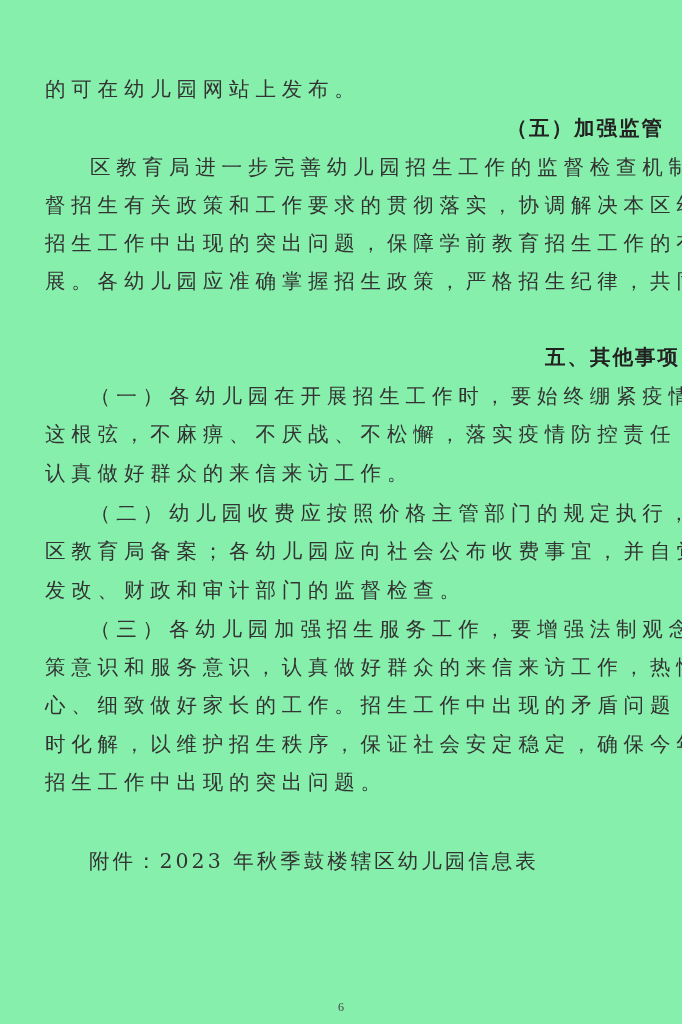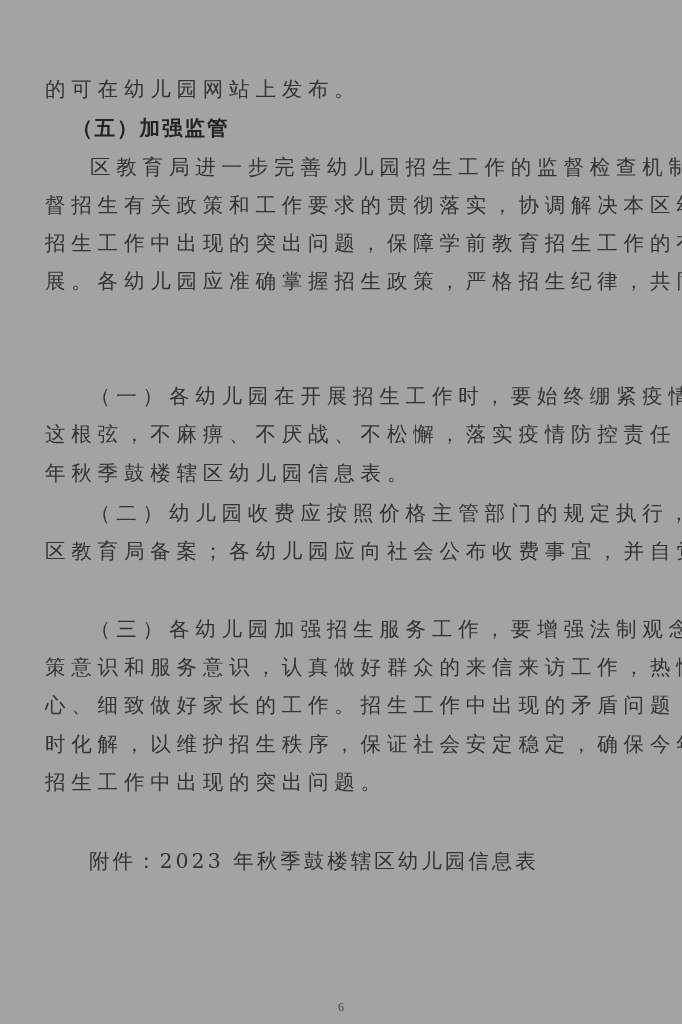--- a/index.html
+++ b/index.html
@@ -21,7 +21,7 @@
       top: 0;
       width: 682px;
       height: 1024px;
-      background: #a3a3a3;
+      background: #86efac;
     }
     .line {
       position: absolute;

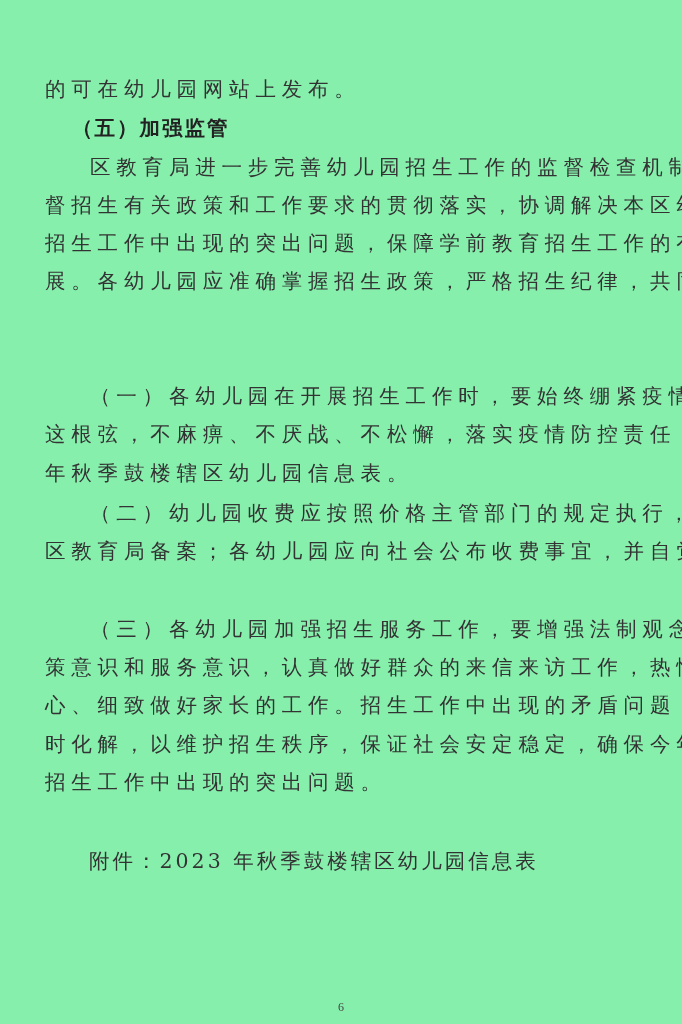--- a/index.html
+++ b/index.html
@@ -38,6 +38,7 @@
       font-weight: bold;
       color: #222222;
       letter-spacing: 2px;
+      text-align: right;
     }
     .page-number {
       position: absolute;

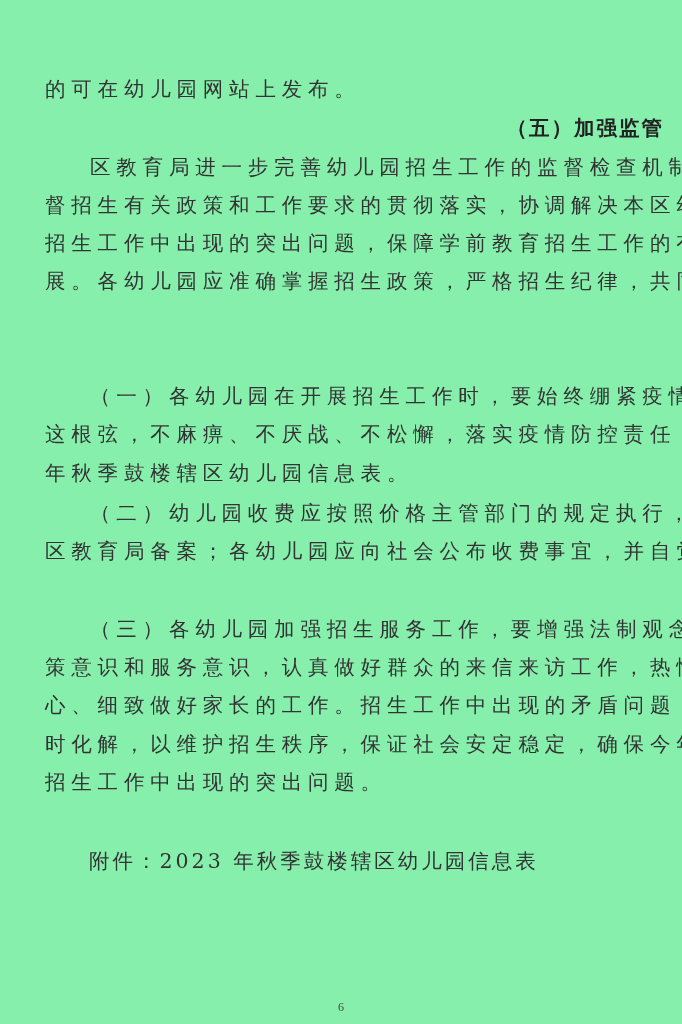--- a/index.html
+++ b/index.html
@@ -61,6 +61,7 @@
   <div class="line" style="top:192px;">督招生有关政策和工作要求的贯彻落实，协调解决本区幼儿园</div>
   <div class="line" style="top:230px;">招生工作中出现的突出问题，保障学前教育招生工作的有序开</div>
   <div class="line" style="top:268px;">展。各幼儿园应准确掌握招生政策，严格招生纪律，共同维护</div>
+  <div class="line heading" style="top:344px;left:88px;">五、其他事项</div>
   <div class="line" style="top:383px;left:90px;">（一）各幼儿园在开展招生工作时，要始终绷紧疫情防控</div>
   <div class="line" style="top:421px;">这根弦，不麻痹、不厌战、不松懈，落实疫情防控责任，把常</div>
   <div class="line" style="top:460px;">年秋季鼓楼辖区幼儿园信息表。</div>

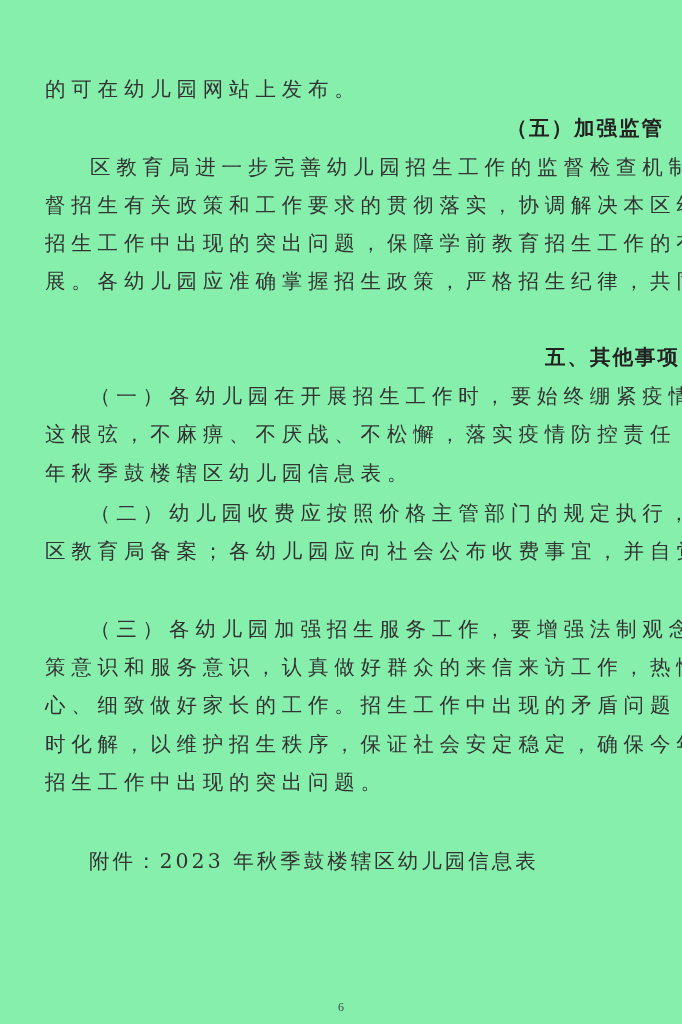--- a/index.html
+++ b/index.html
@@ -64,7 +64,7 @@
   <div class="line heading" style="top:344px;left:88px;">五、其他事项</div>
   <div class="line" style="top:383px;left:90px;">（一）各幼儿园在开展招生工作时，要始终绷紧疫情防控</div>
   <div class="line" style="top:421px;">这根弦，不麻痹、不厌战、不松懈，落实疫情防控责任，把常</div>
-  <div class="line" style="top:460px;">年秋季鼓楼辖区幼儿园信息表。</div>
+  <div class="line" style="top:460px;">认真做好群众的来信来访工作。</div>
   <div class="line" style="top:500px;left:90px;">（二）幼儿园收费应按照价格主管部门的规定执行，并报</div>
   <div class="line" style="top:538px;">区教育局备案；各幼儿园应向社会公布收费事宜，并自觉接受</div>
   <div class="line" style="top:616px;left:90px;">（三）各幼儿园加强招生服务工作，要增强法制观念、政</div>

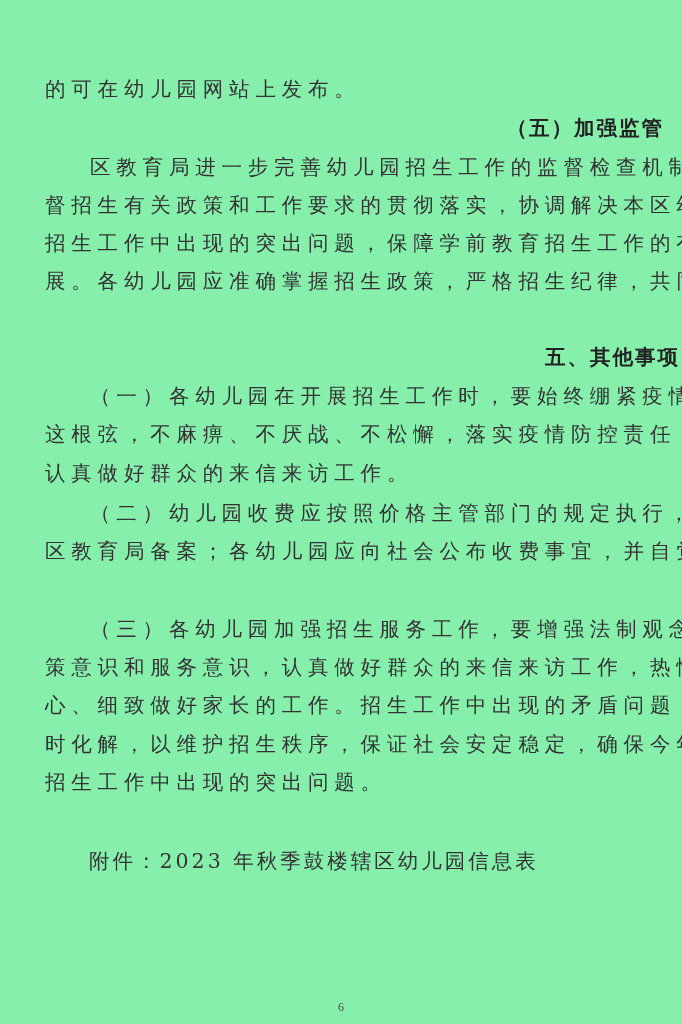--- a/index.html
+++ b/index.html
@@ -67,6 +67,7 @@
   <div class="line" style="top:460px;">认真做好群众的来信来访工作。</div>
   <div class="line" style="top:500px;left:90px;">（二）幼儿园收费应按照价格主管部门的规定执行，并报</div>
   <div class="line" style="top:538px;">区教育局备案；各幼儿园应向社会公布收费事宜，并自觉接受</div>
+  <div class="line" style="top:577px;">发改、财政和审计部门的监督检查。</div>
   <div class="line" style="top:616px;left:90px;">（三）各幼儿园加强招生服务工作，要增强法制观念、政</div>
   <div class="line" style="top:654px;">策意识和服务意识，认真做好群众的来信来访工作，热情、耐</div>
   <div class="line" style="top:692px;">心、细致做好家长的工作。招生工作中出现的矛盾问题，要及</div>

